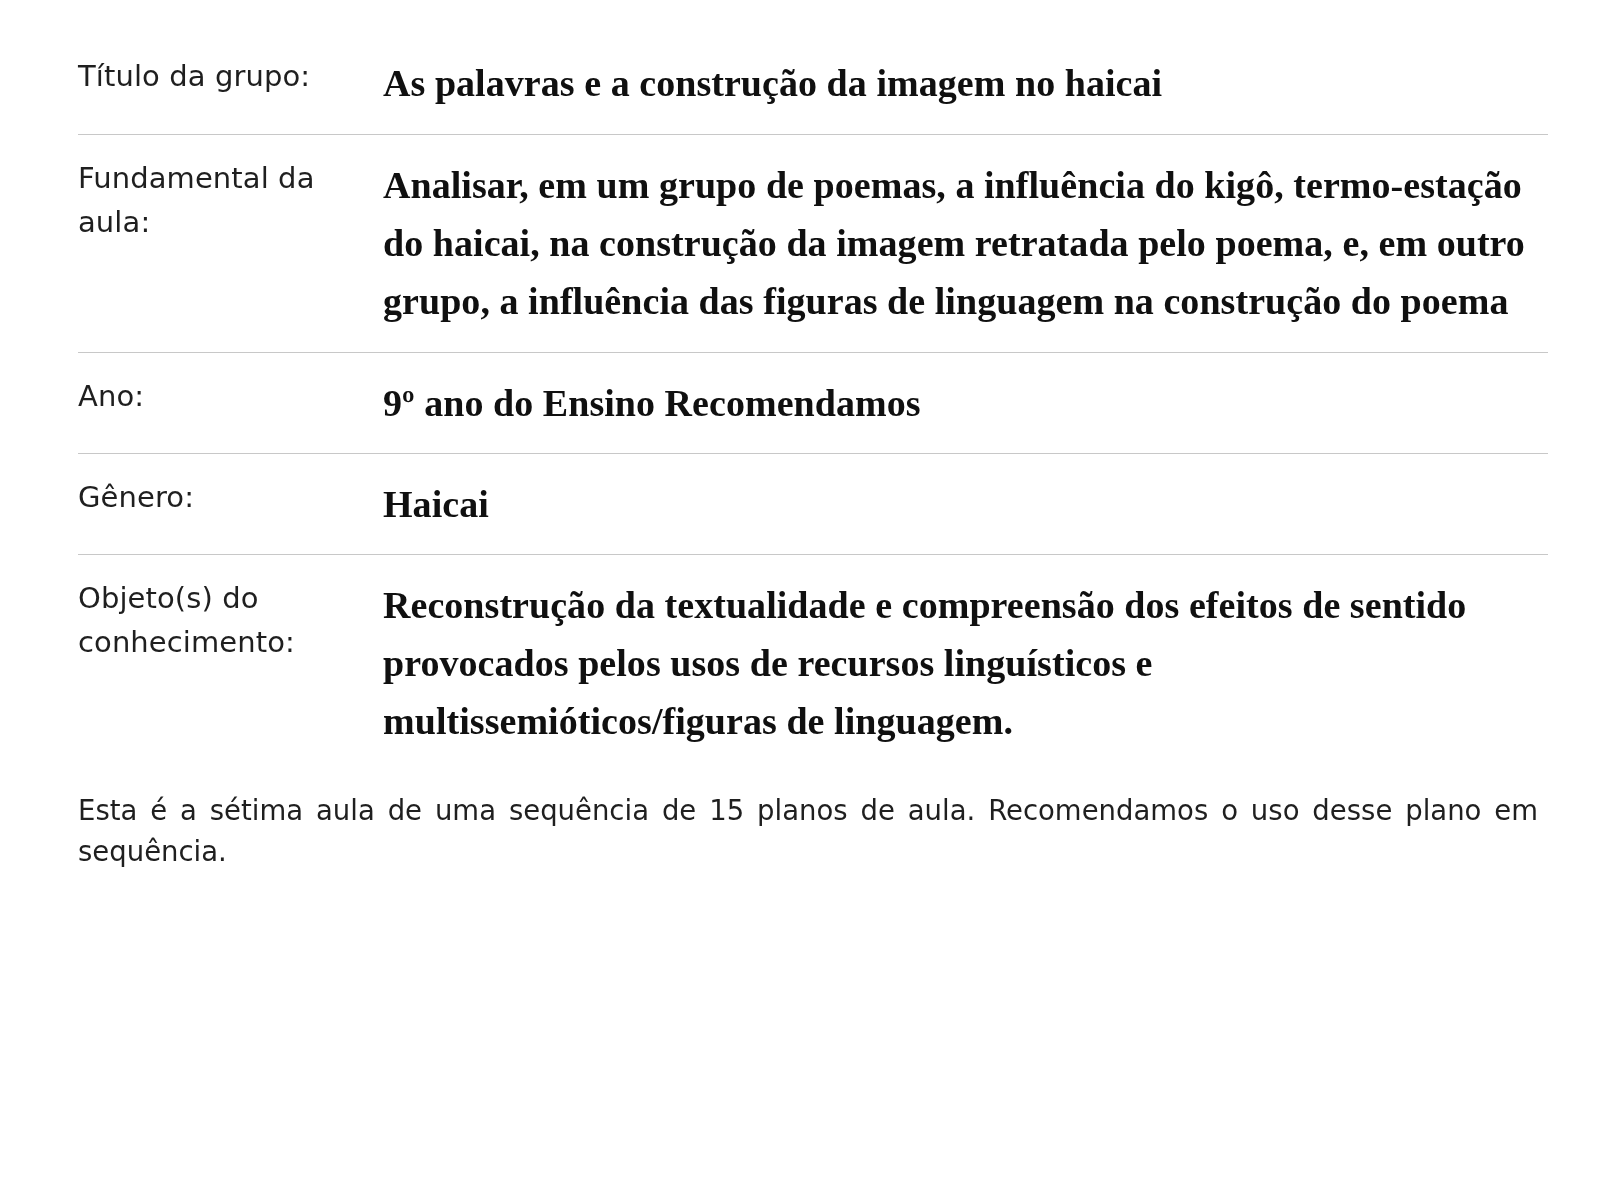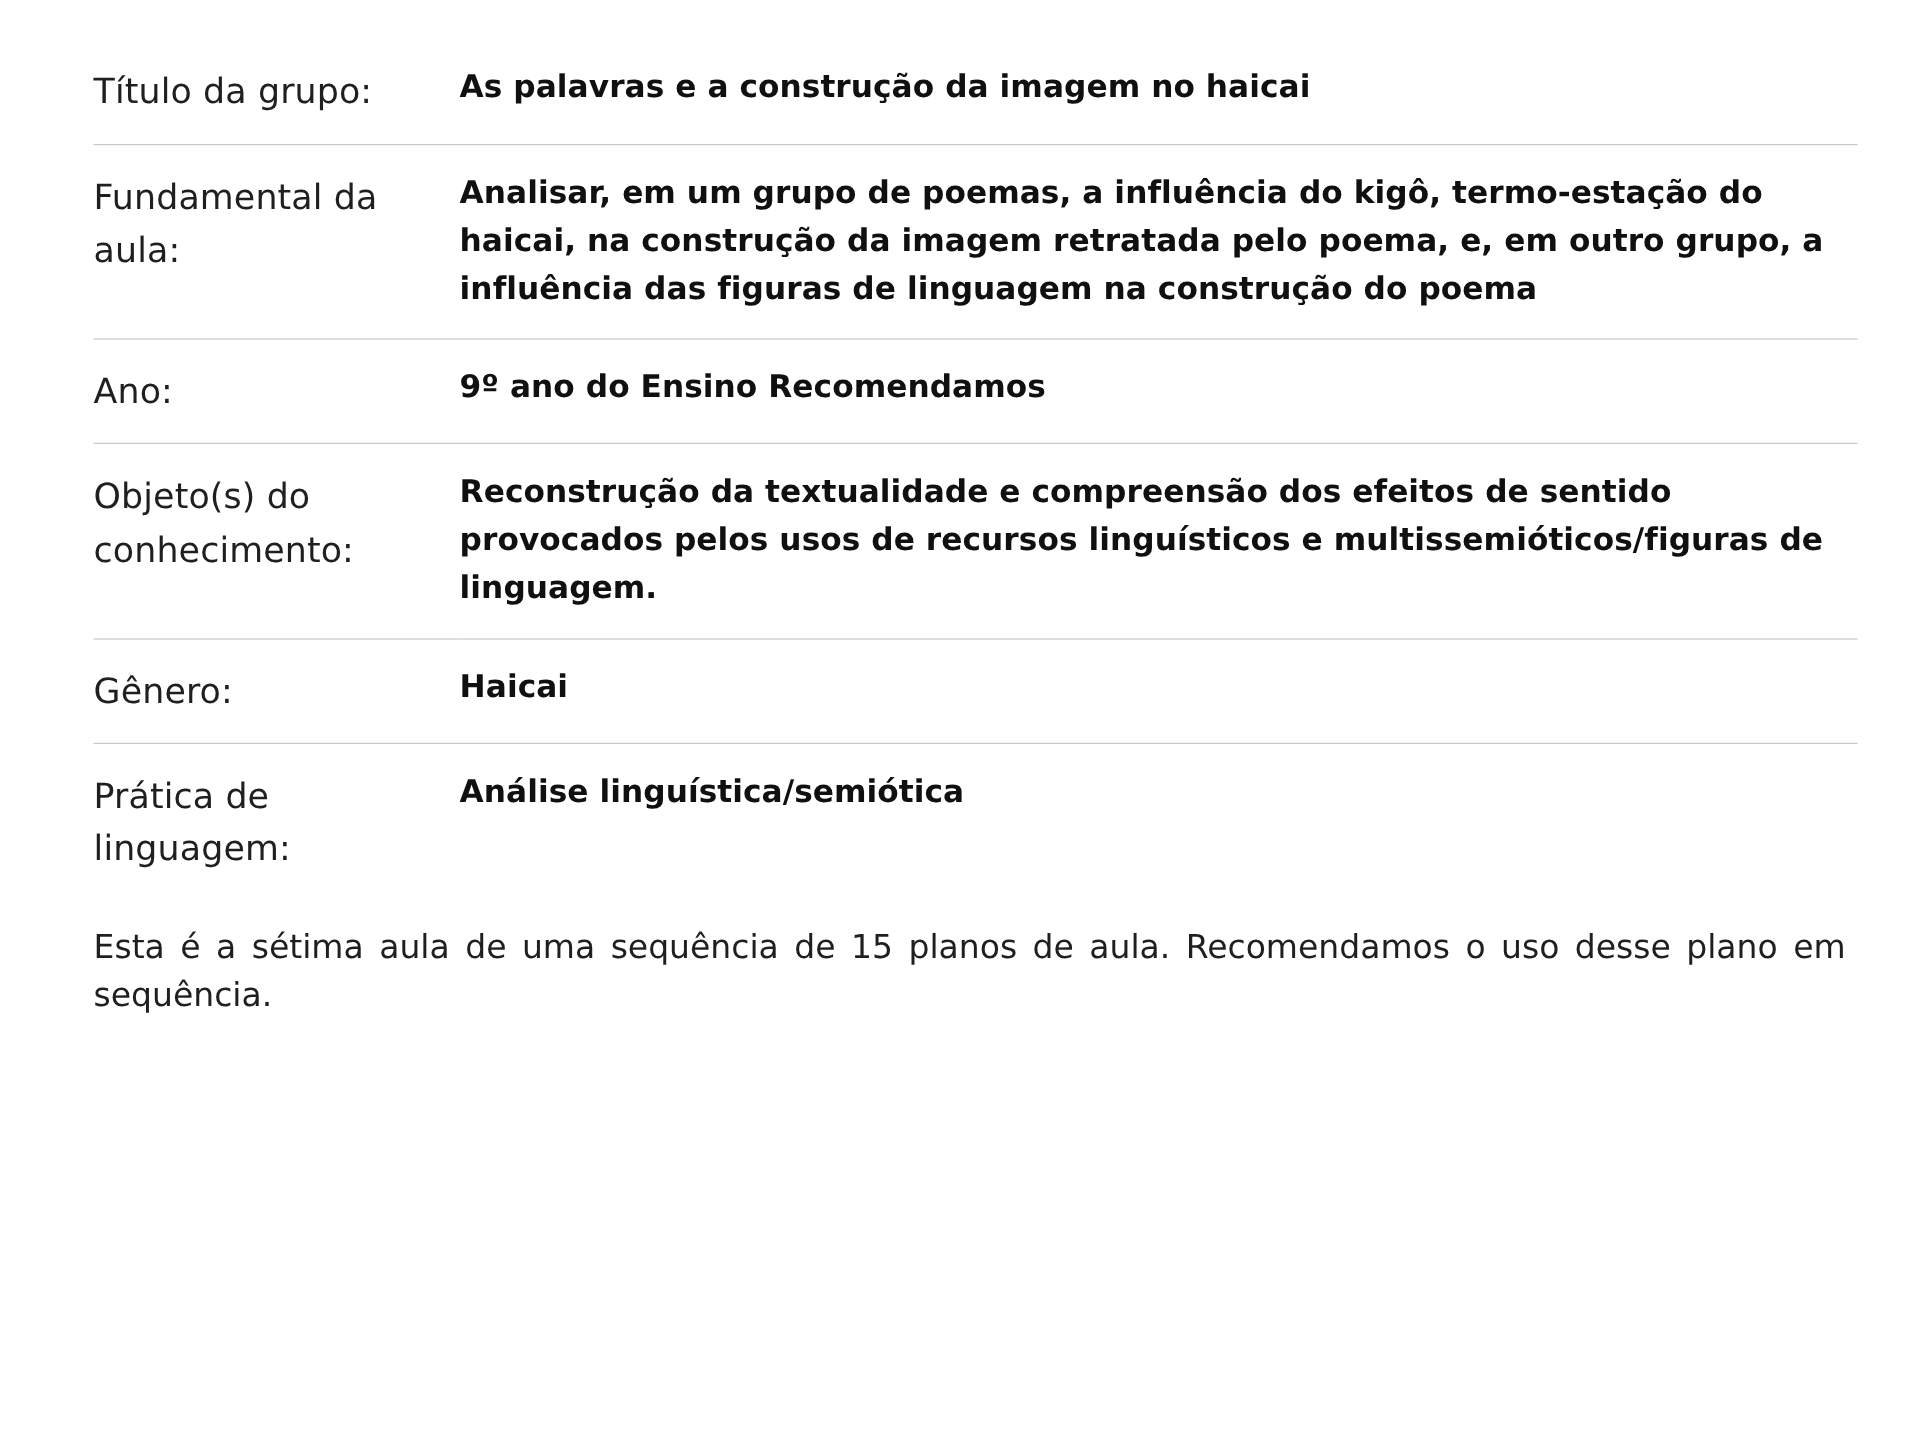--- a/index.html
+++ b/index.html
@@ -42,11 +42,12 @@
     letter-spacing: 0.1px;
   }
   td.value {
-    font-size: 26px;
+    font-size: 38px;
     line-height: 1.53;
     font-weight: 700;
     color: #101010;
     letter-spacing: 0.05px;
+    font-family: Liberation Serif, serif;
   }
   tr.first-row td {
     padding-top: 20px;

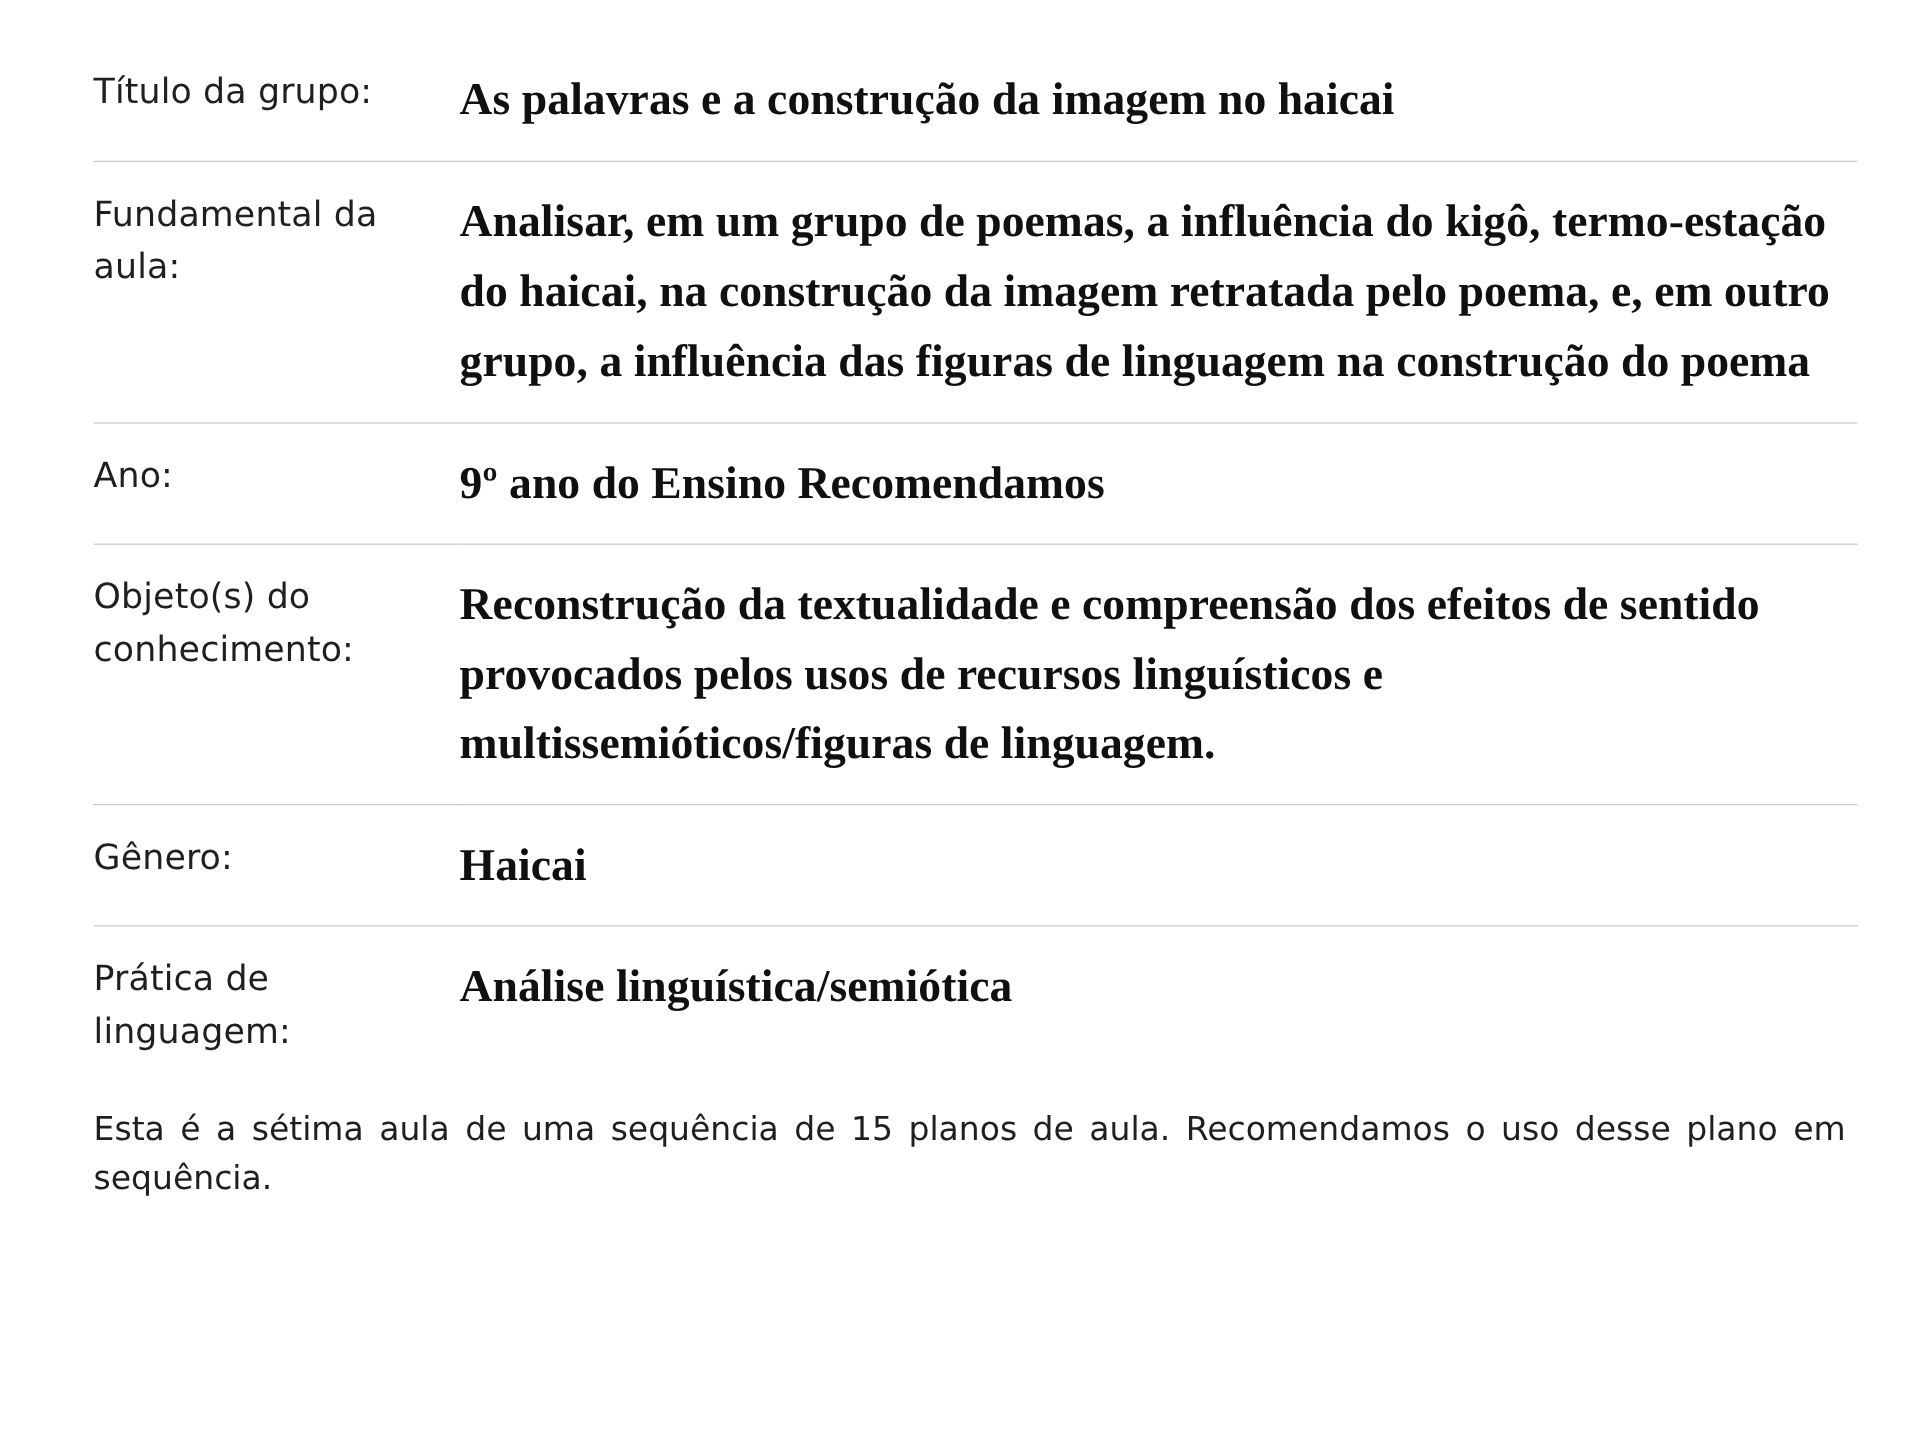--- a/index.html
+++ b/index.html
@@ -83,12 +83,12 @@
         <td class="value">9º ano do Ensino Recomendamos</td>
       </tr>
       <tr>
+        <td class="label">Gênero:</td>
+        <td class="value">Haicai</td>
+      </tr>
+      <tr>
         <td class="label">Objeto(s) do conhecimento:</td>
         <td class="value">Reconstrução da textualidade e compreensão dos efeitos de sentido provocados pelos usos de recursos linguísticos e multissemióticos/figuras de linguagem.</td>
-      </tr>
-      <tr>
-        <td class="label">Gênero:</td>
-        <td class="value">Haicai</td>
       </tr>
       <tr>
         <td class="label">Prática de linguagem:</td>

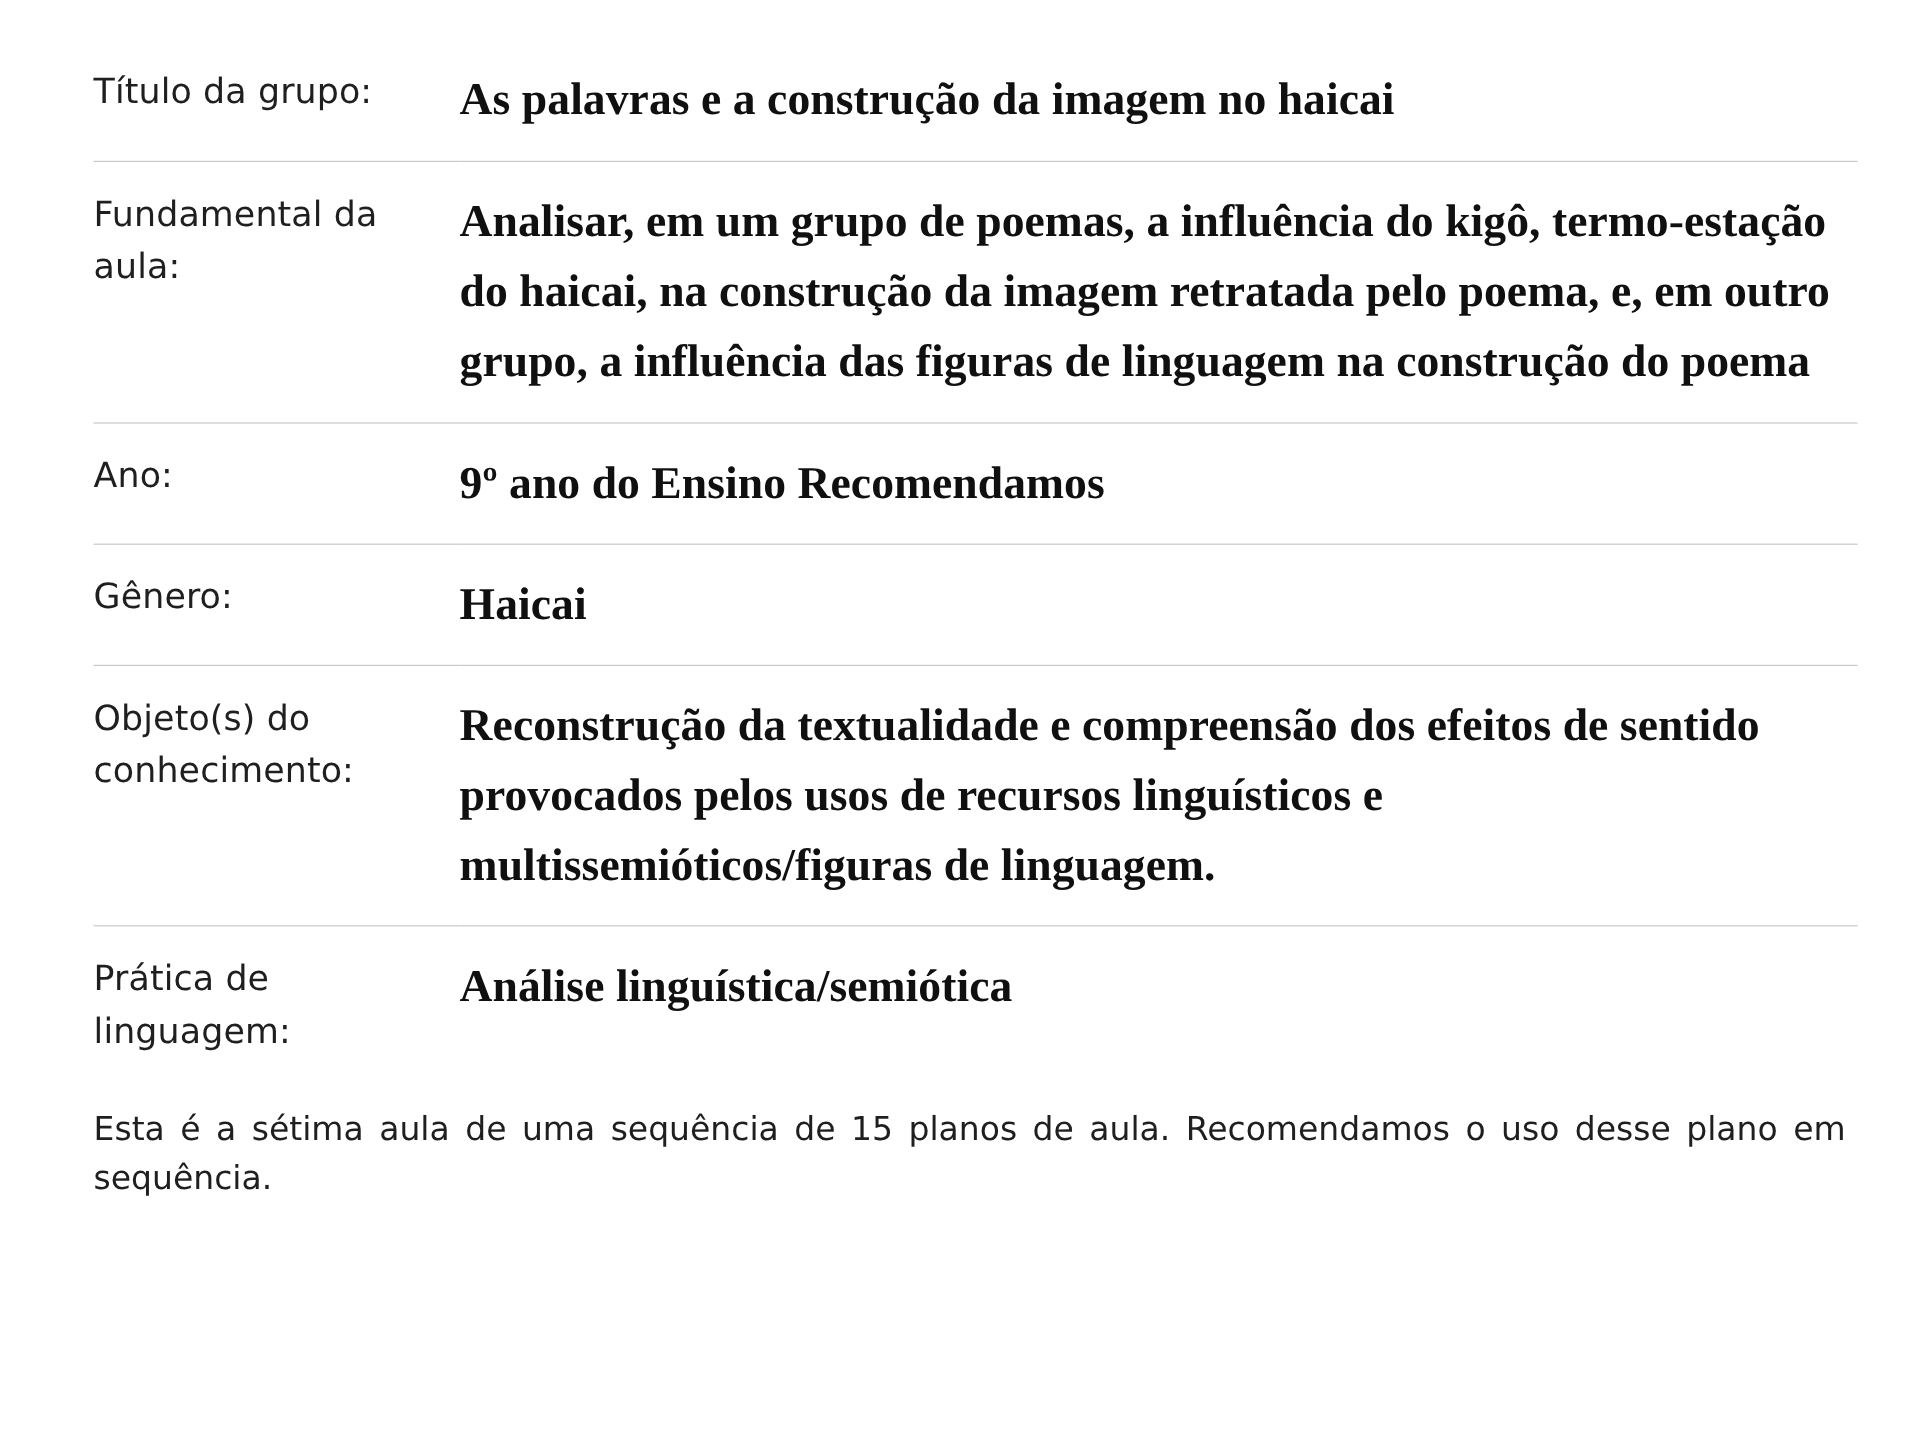--- a/index.html
+++ b/index.html
@@ -90,10 +90,6 @@
         <td class="label">Objeto(s) do conhecimento:</td>
         <td class="value">Reconstrução da textualidade e compreensão dos efeitos de sentido provocados pelos usos de recursos linguísticos e multissemióticos/figuras de linguagem.</td>
       </tr>
-      <tr>
-        <td class="label">Prática de linguagem:</td>
-        <td class="value">Análise linguística/semiótica</td>
-      </tr>
     </tbody>
   </table>
 

